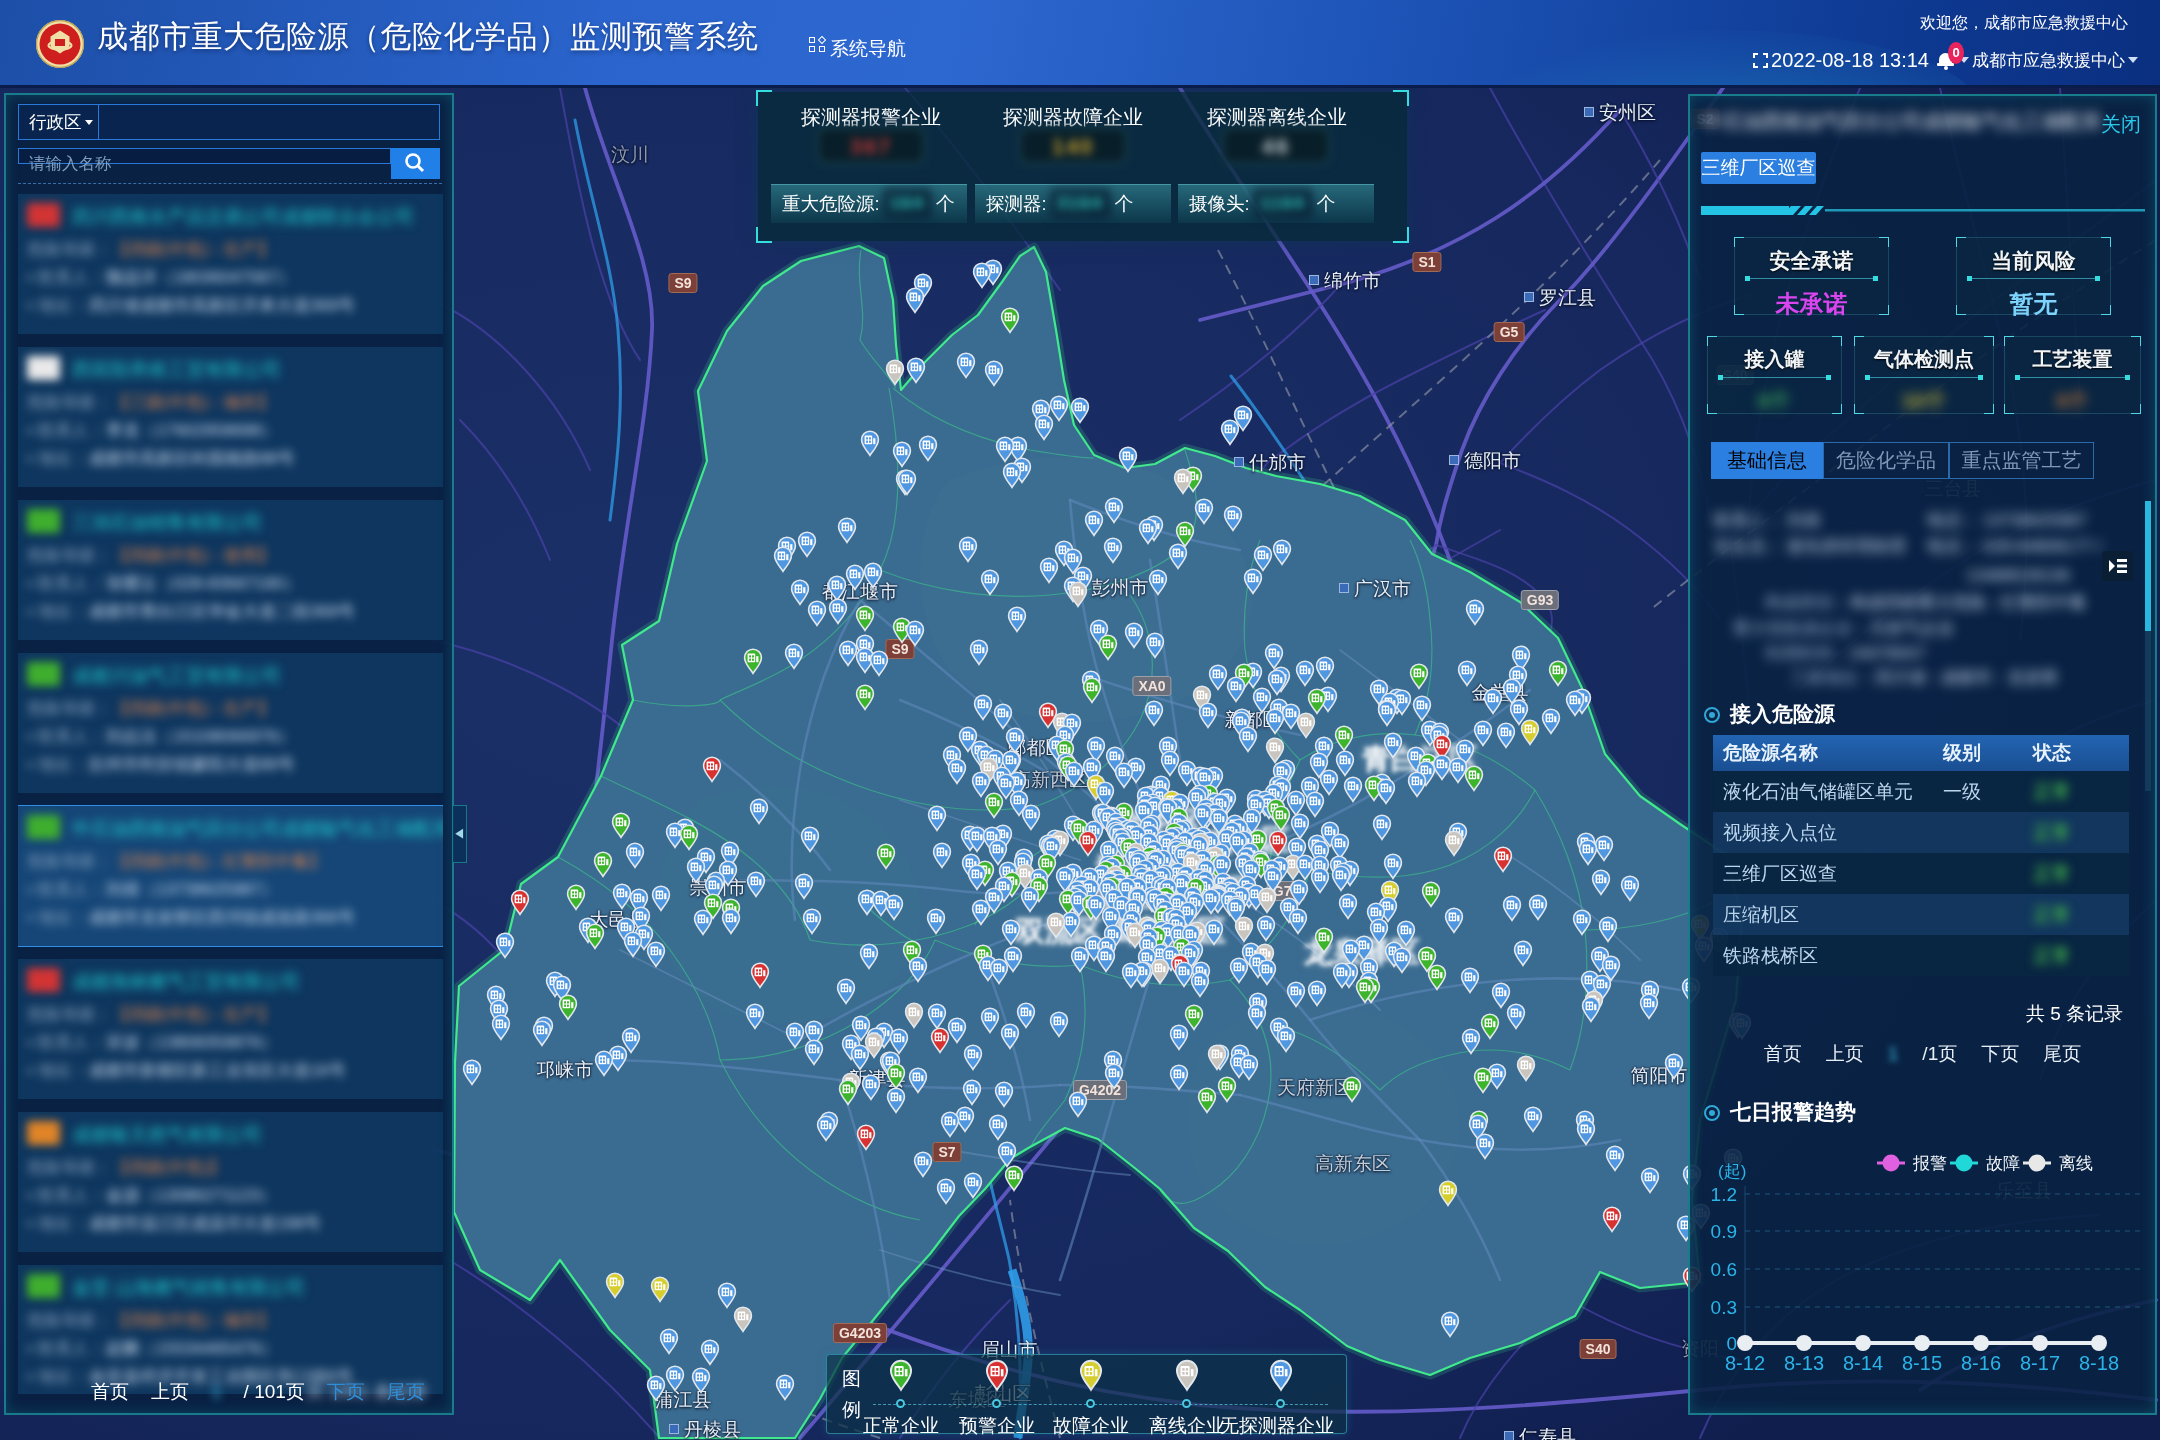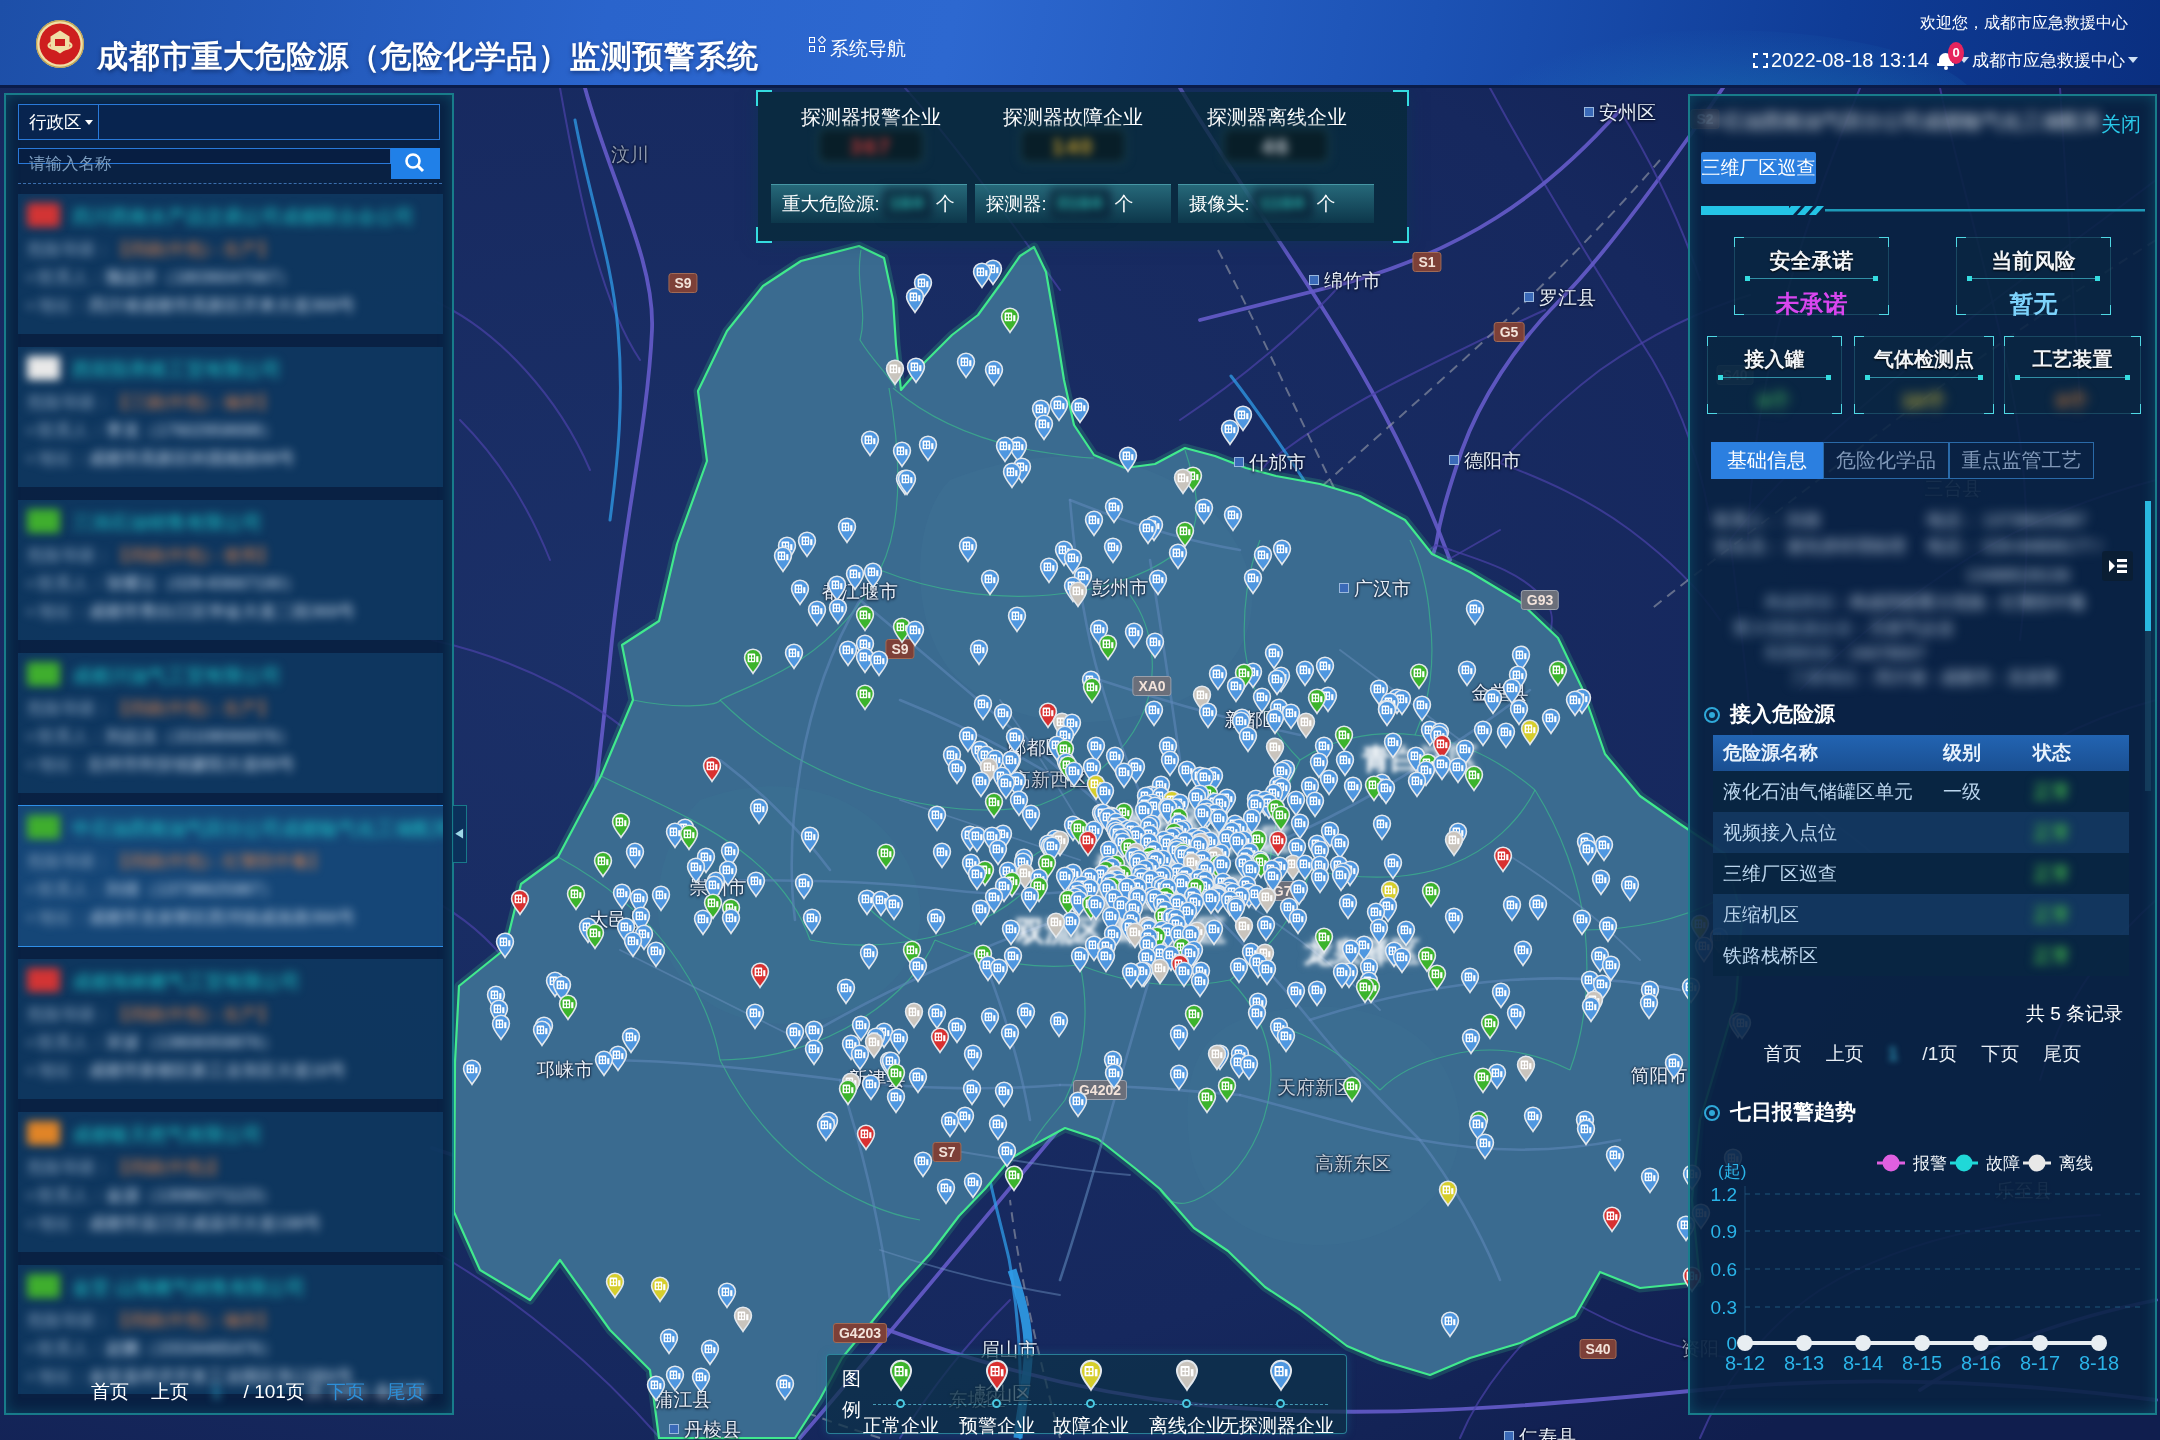--- a/index.html
+++ b/index.html
@@ -15,7 +15,7 @@
   #hglow{position:absolute;right:180px;top:30px;width:520px;height:160px;border-radius:50%;
     background:radial-gradient(ellipse at 60% 80%,rgba(40,200,220,0.38),rgba(40,160,220,0.12) 55%,transparent 75%);}
   #logo{position:absolute;left:35px;top:19px;width:50px;height:50px;}
-  #title{position:absolute;left:97px;top:36px;font-size:31px;font-weight:bold;color:#ffffff;letter-spacing:0.5px;
+  #title{position:absolute;left:97px;top:16px;font-size:31px;font-weight:normal;color:#ffffff;letter-spacing:0.5px;
     text-shadow:0 2px 4px rgba(0,20,60,.5);}
   #nav{position:absolute;left:830px;top:36px;font-size:19px;color:#fff;}
   #navicon{position:absolute;left:809px;top:37px;width:16px;height:15px;}

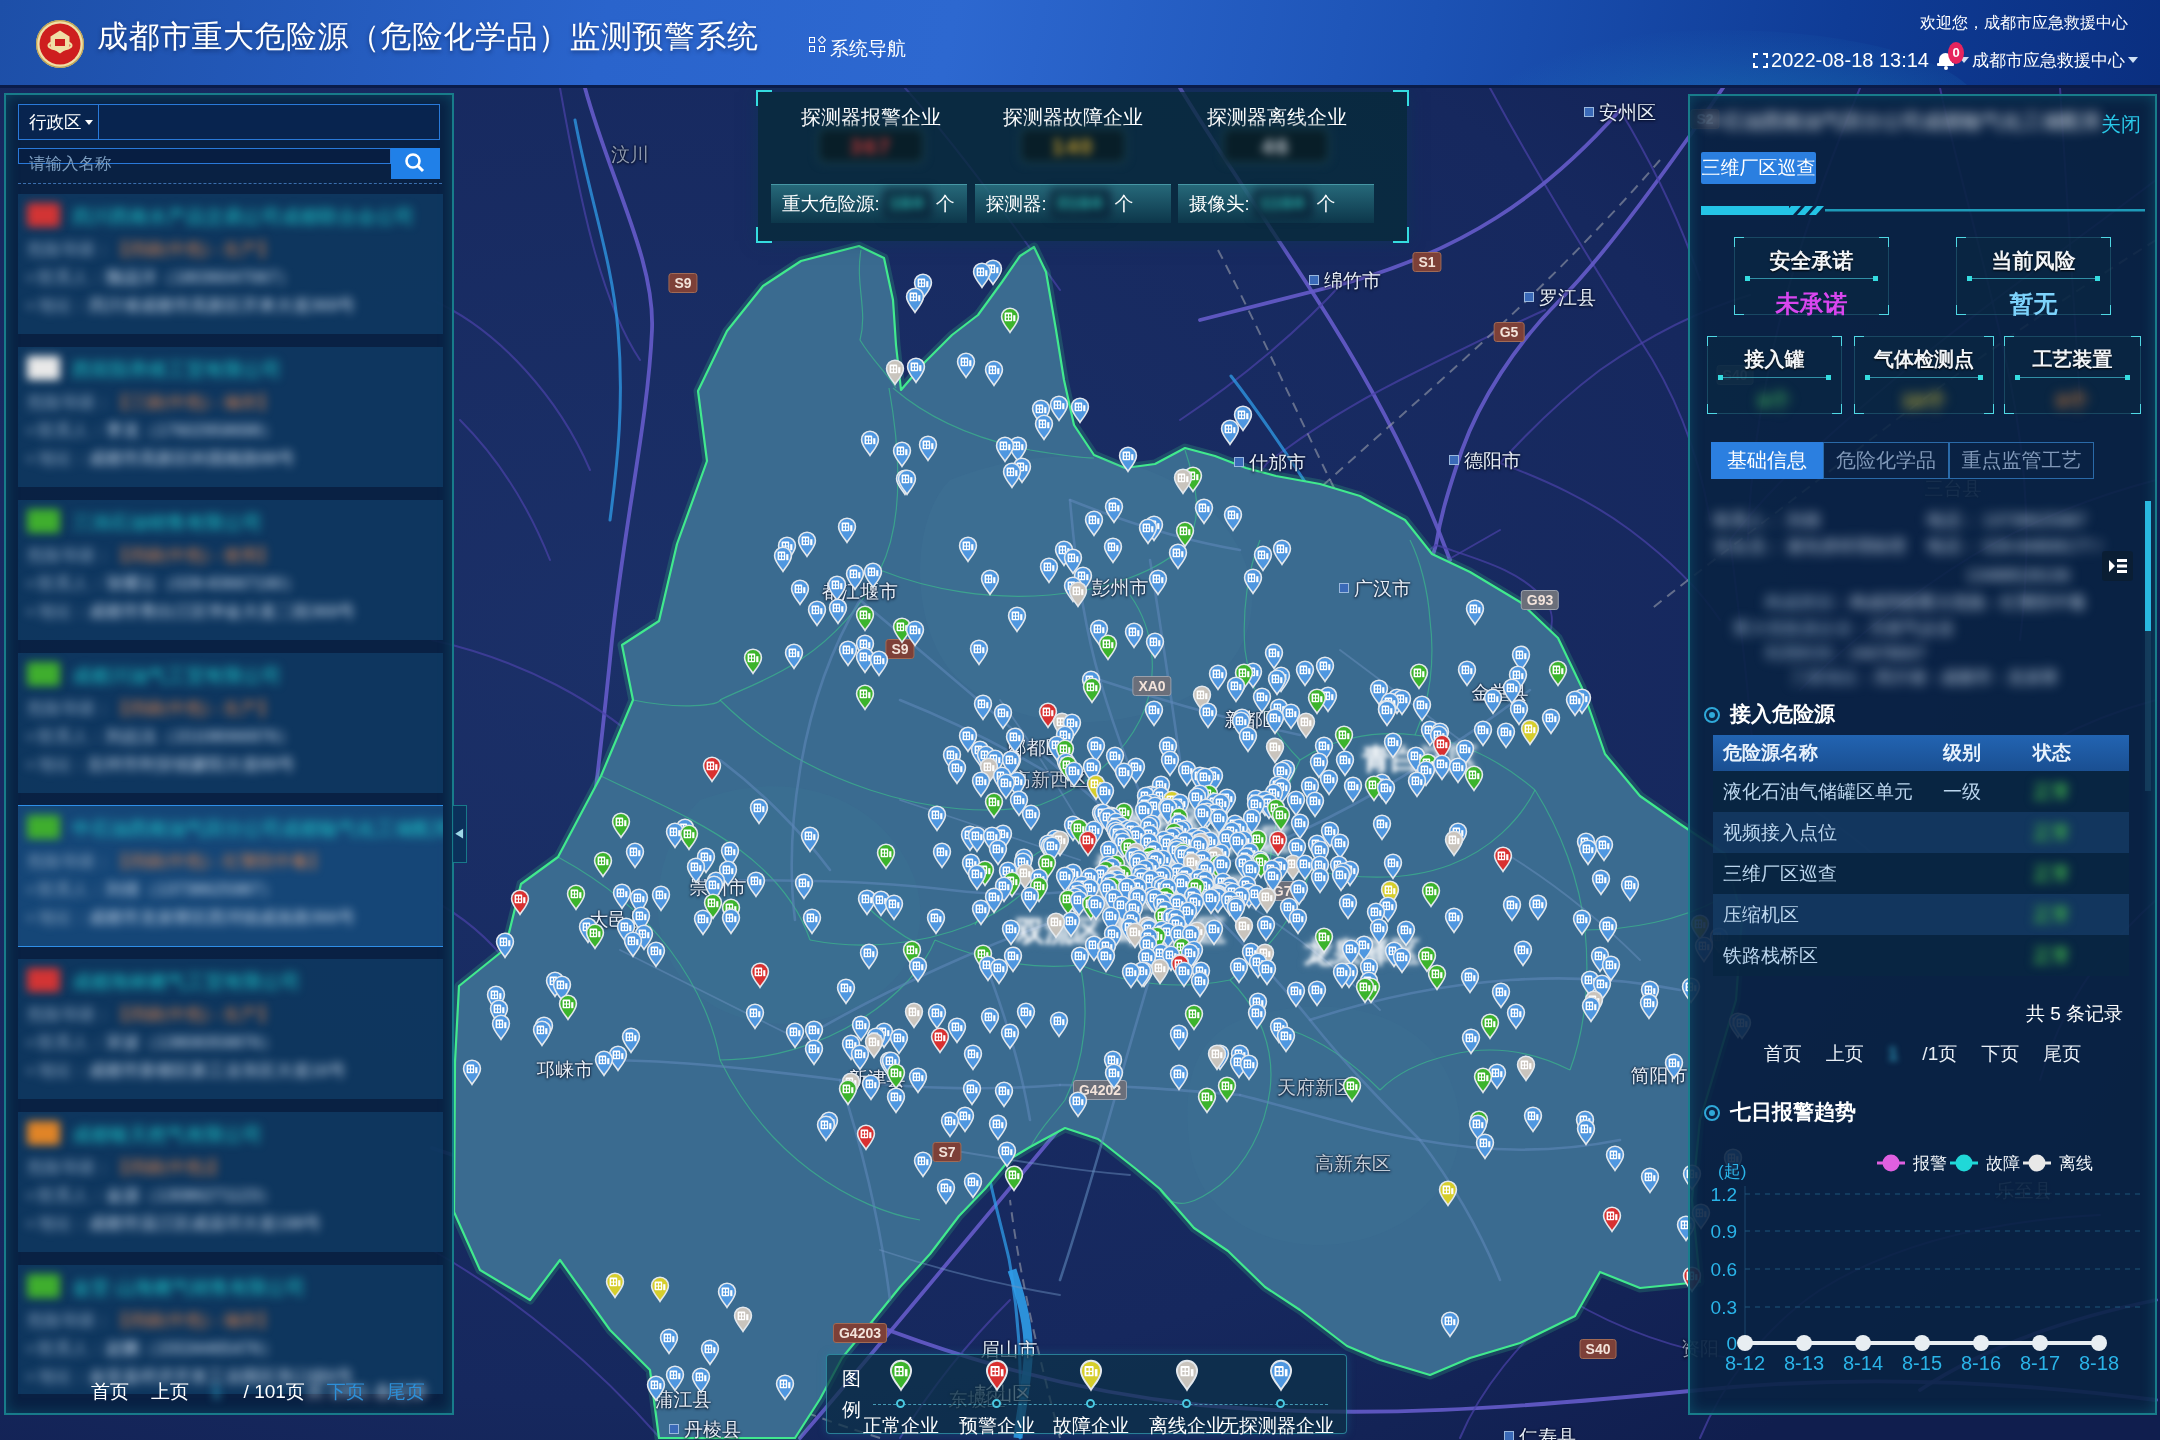--- a/index.html
+++ b/index.html
@@ -108,7 +108,7 @@
   .cb2.br{right:-1px;bottom:-1px;border-left:0;border-top:0;}
   .rtabs{position:absolute;left:21px;top:346px;height:37px;display:flex;}
   .rtab{height:37px;border:1px solid #2a6aa8;color:#8098b8;font-size:20px;text-align:center;line-height:35px;}
-  .rtab.act{background:#2b7fe0;color:#ffffff;border-color:#2b7fe0;}
+  .rtab.act{background:#2b7fe0;color:#000000;border-color:#2b7fe0;}
   .inforow{position:absolute;font-size:17px;color:#c8d8ea;filter:blur(6px);white-space:nowrap;}
   #rsect{position:absolute;left:14px;top:604px;color:#fff;font-size:21px;font-weight:bold;}
   .radio{display:inline-block;width:16px;height:16px;border:2px solid #2fa8d8;border-radius:50%;position:relative;top:2px;margin-right:10px;}

